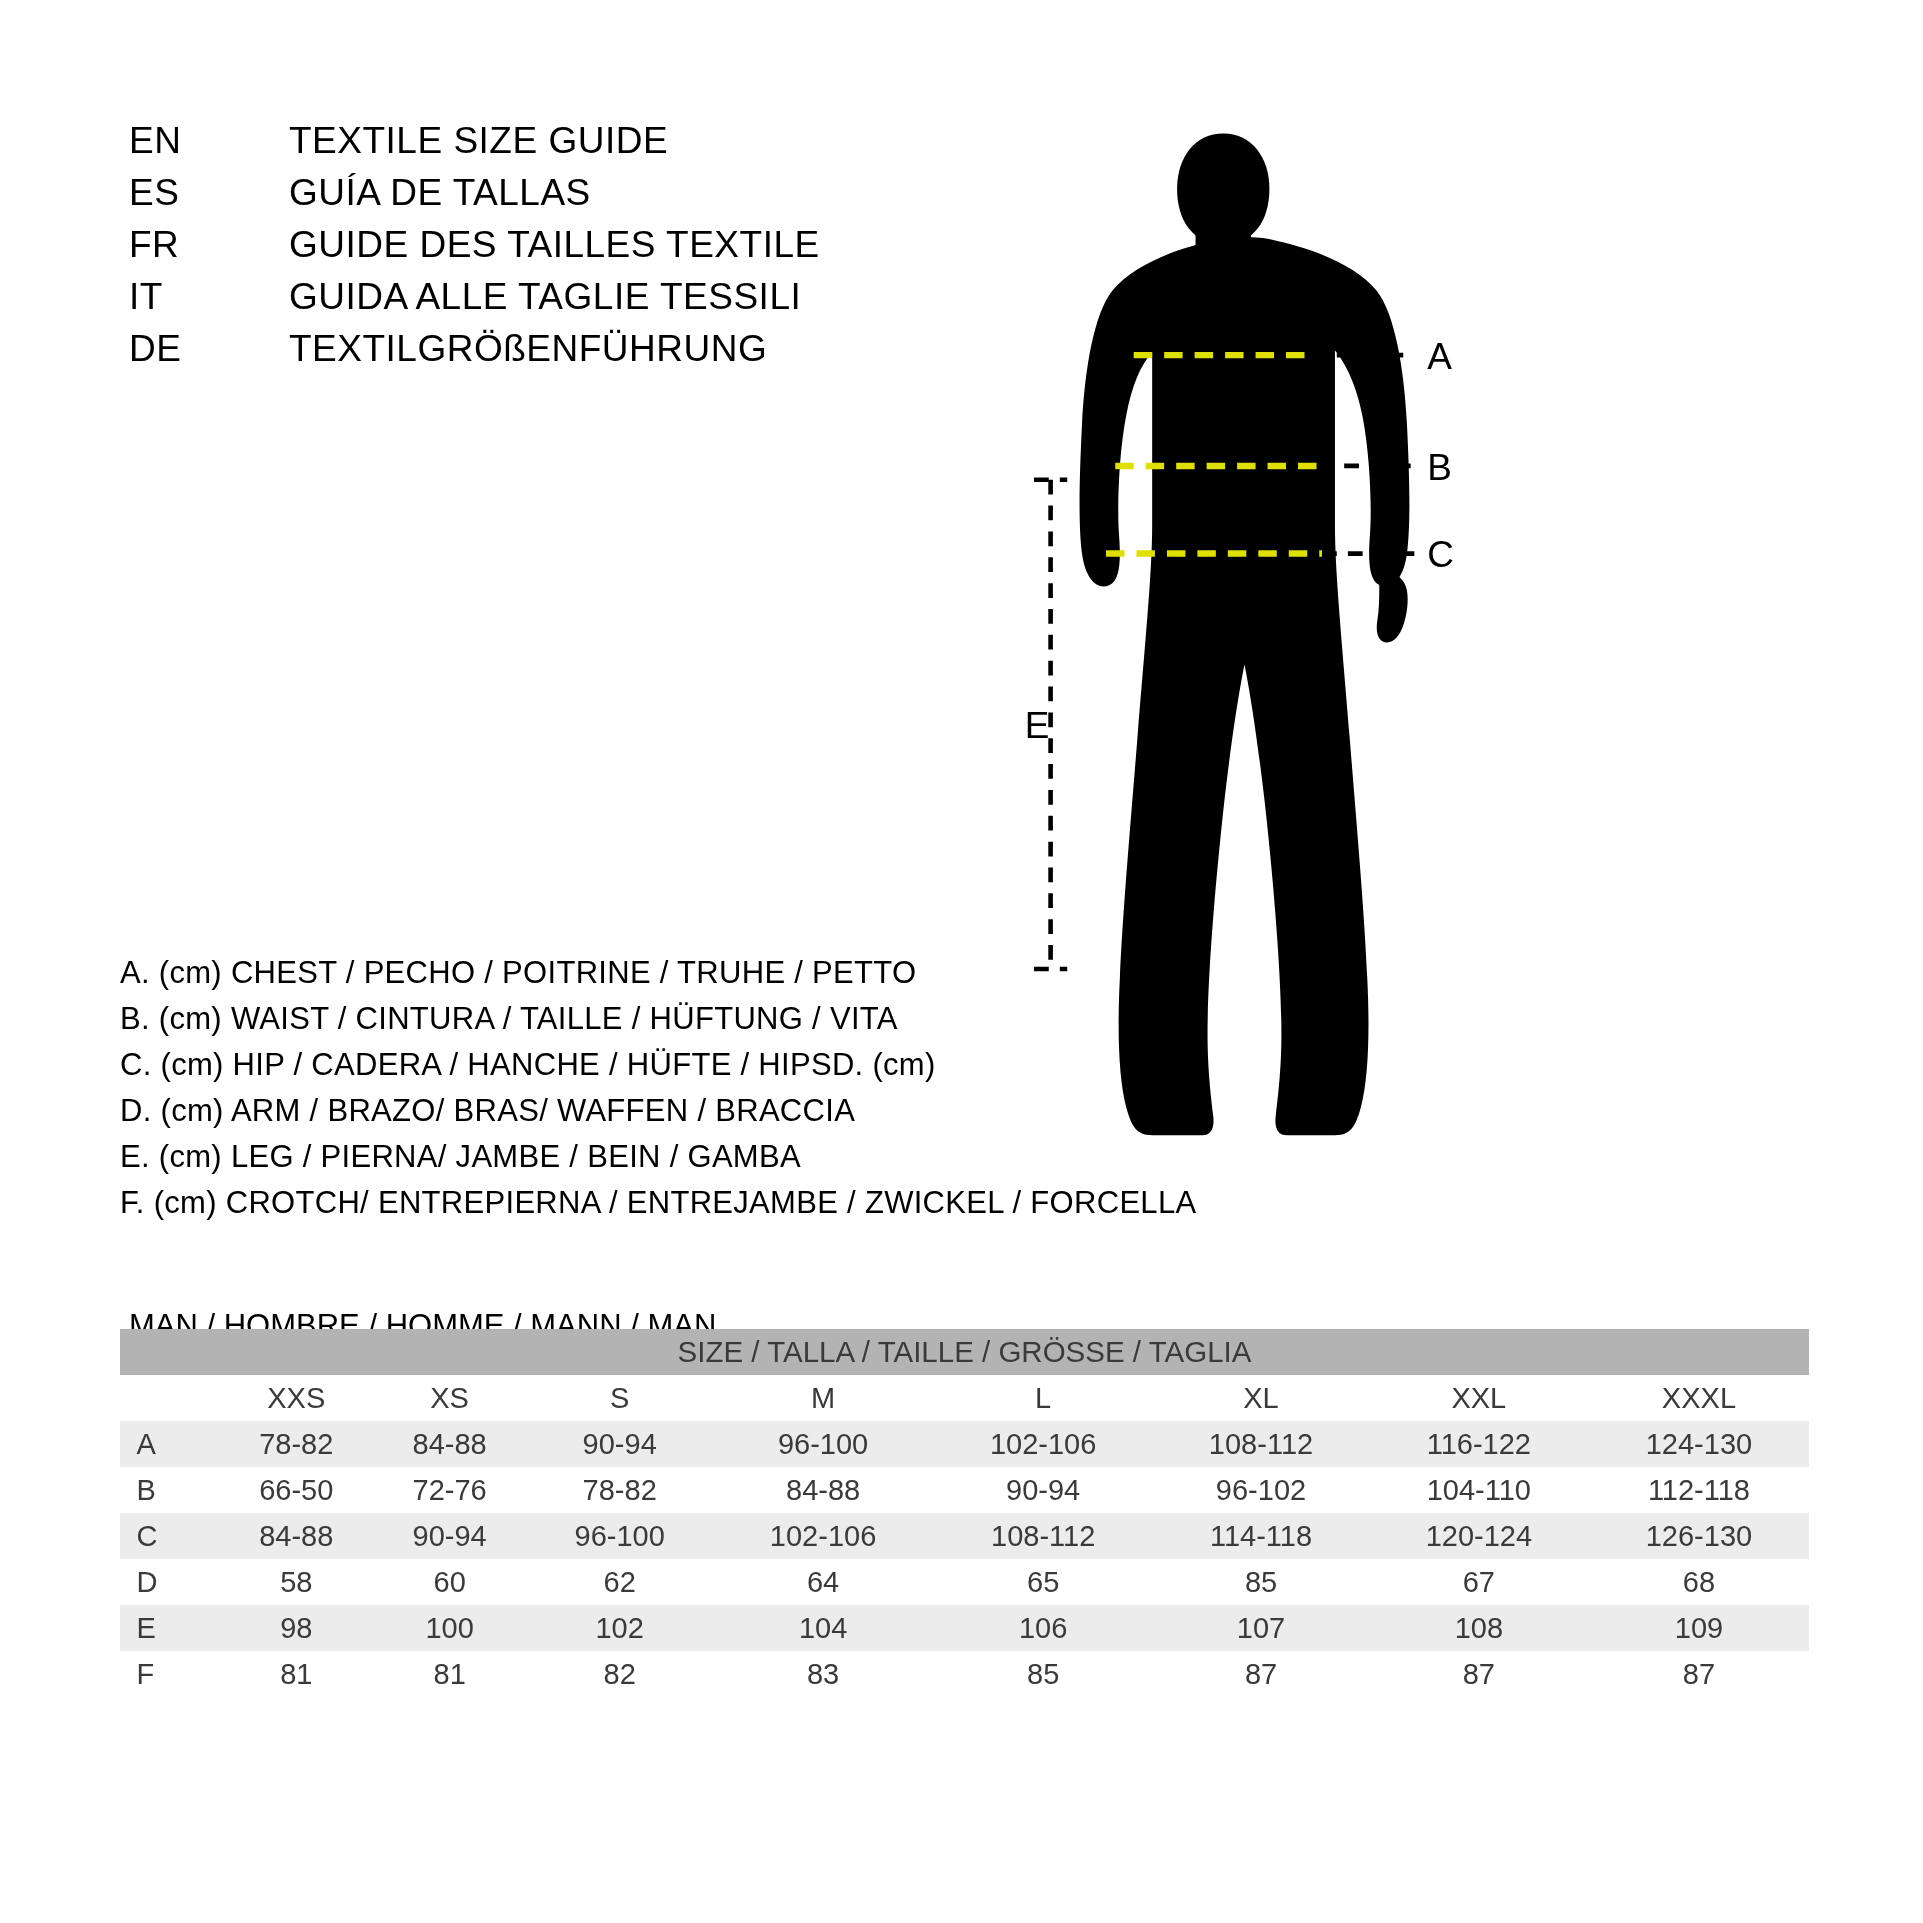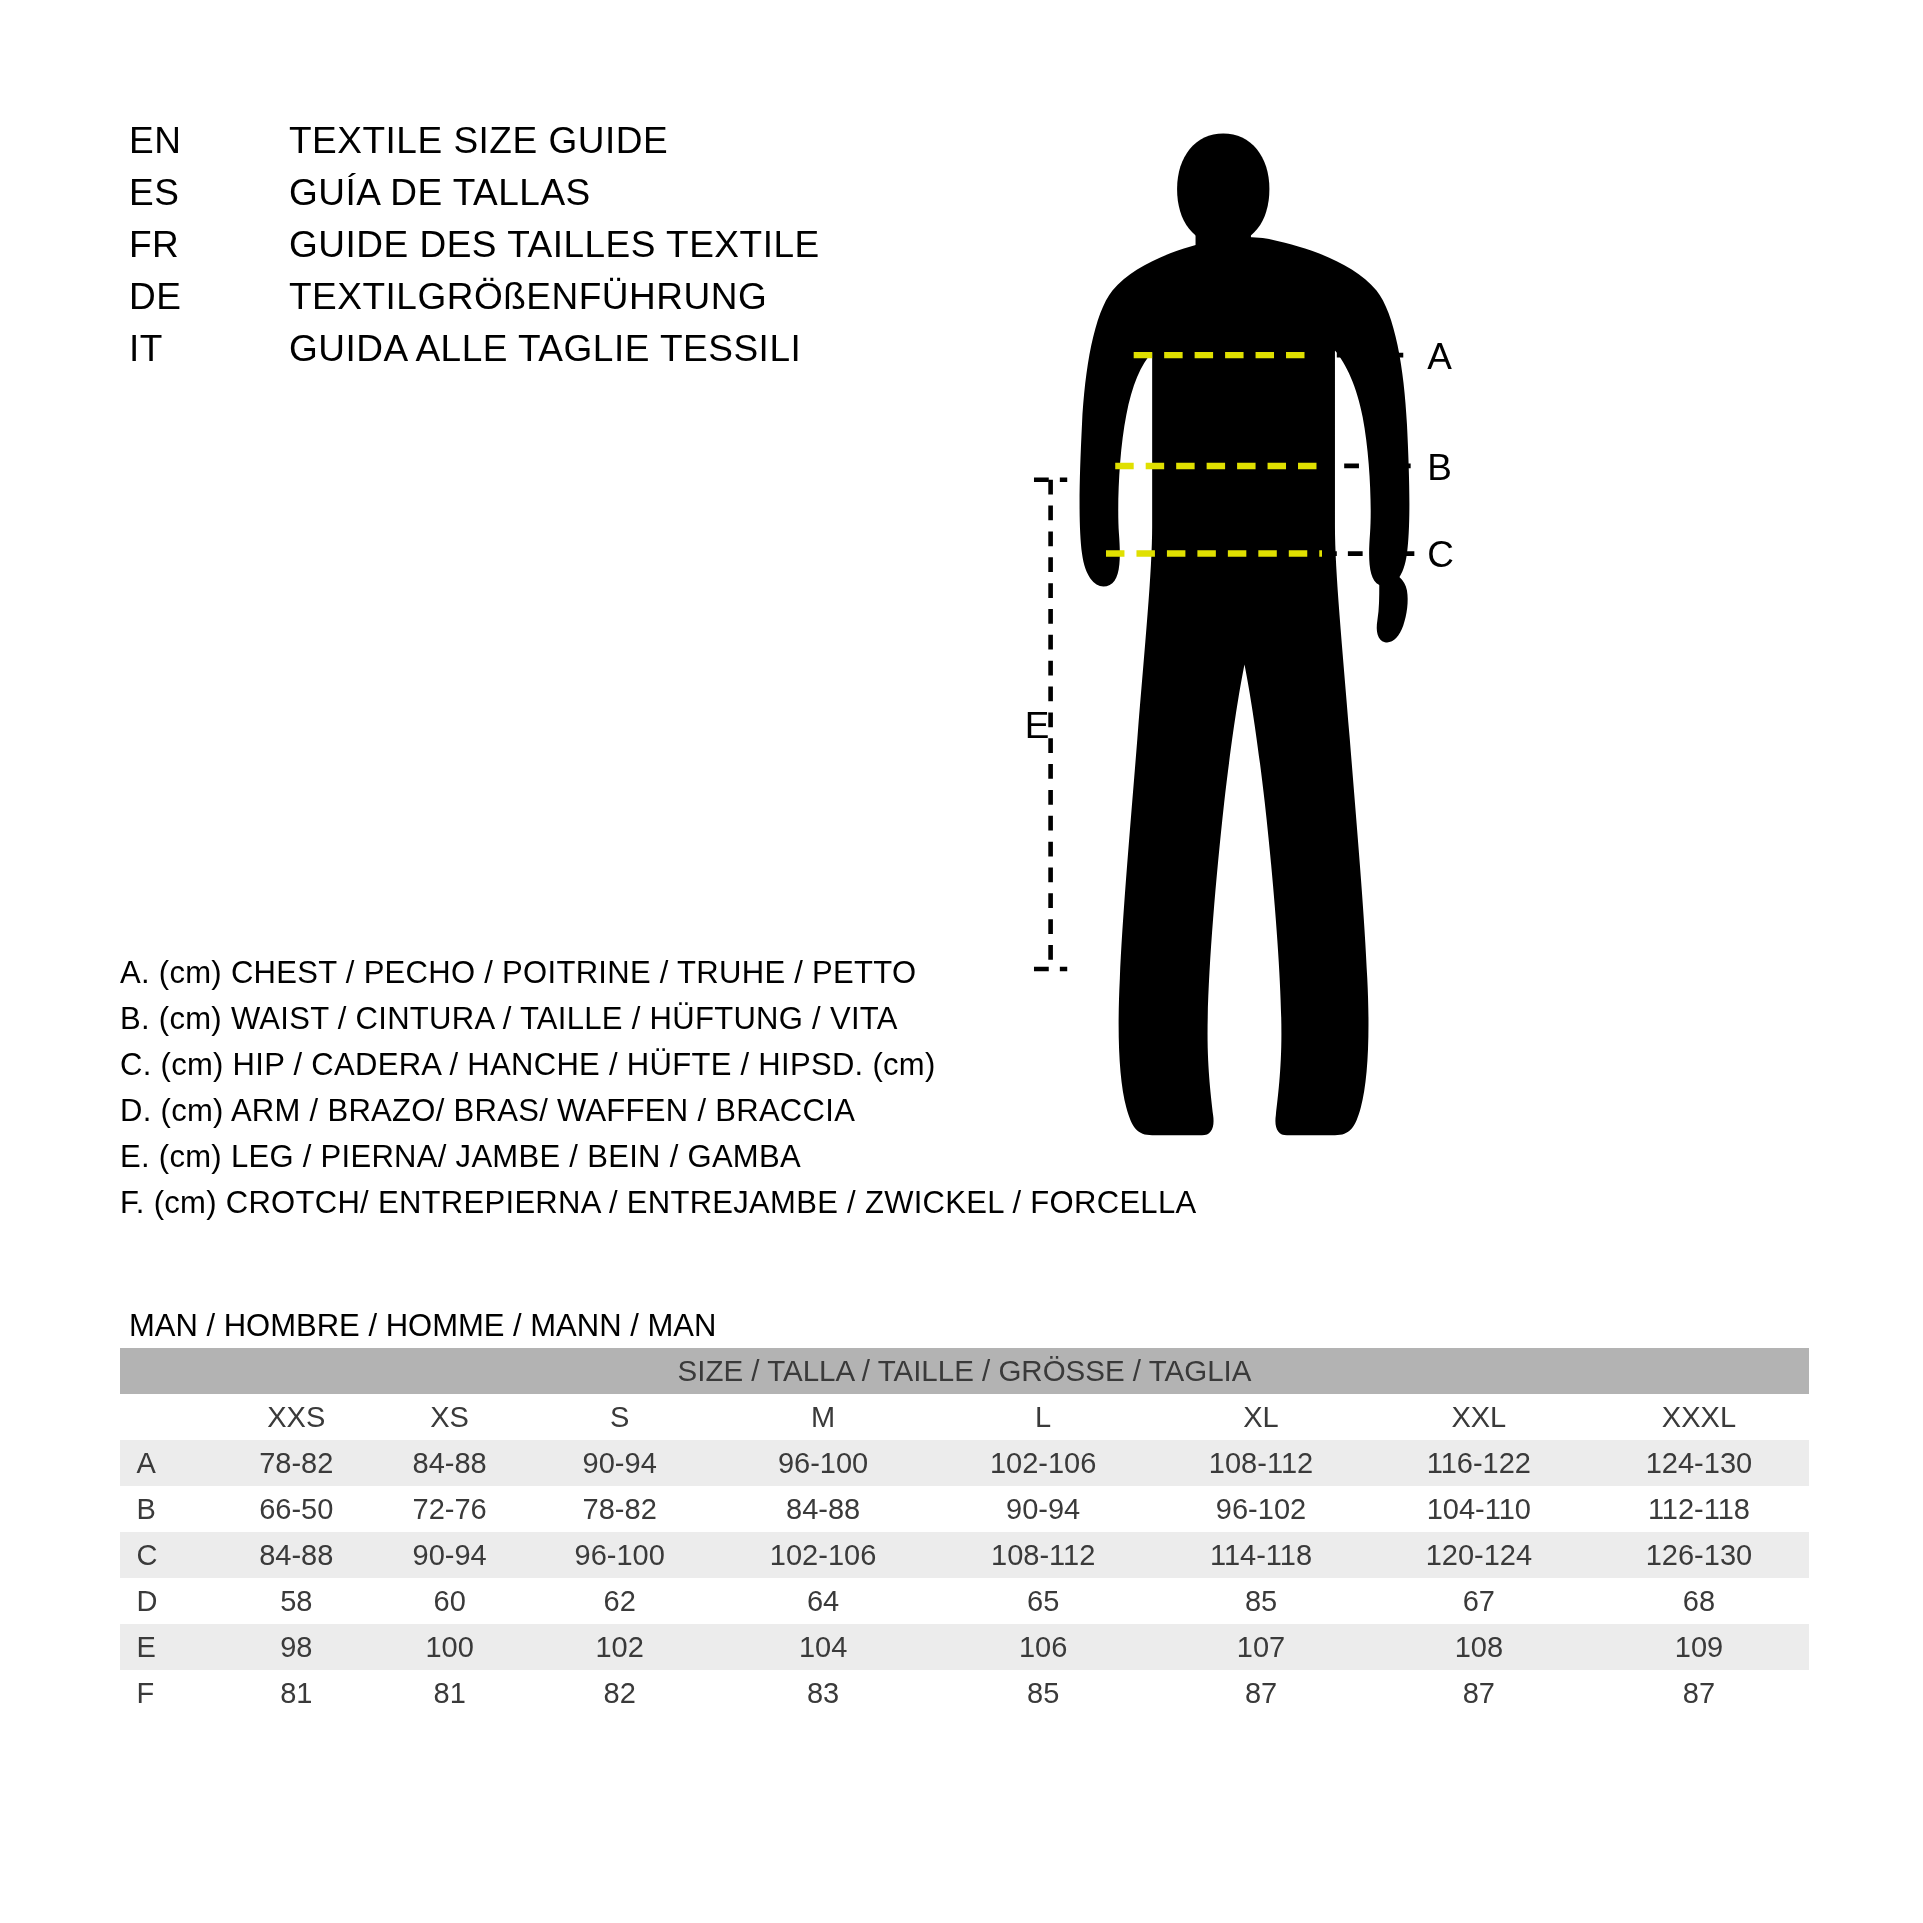--- a/index.html
+++ b/index.html
@@ -120,12 +120,12 @@
     <span class="title-text">GUIDE DES TAILLES TEXTILE</span>
   </div>
   <div class="title-row">
+    <span class="title-lang">IT</span>
+    <span class="title-text">GUIDA ALLE TAGLIE TESSILI</span>
+  </div>
+  <div class="title-row">
     <span class="title-lang">DE</span>
     <span class="title-text">TEXTILGRÖßENFÜHRUNG</span>
-  </div>
-  <div class="title-row">
-    <span class="title-lang">IT</span>
-    <span class="title-text">GUIDA ALLE TAGLIE TESSILI</span>
   </div>
 </div>
 

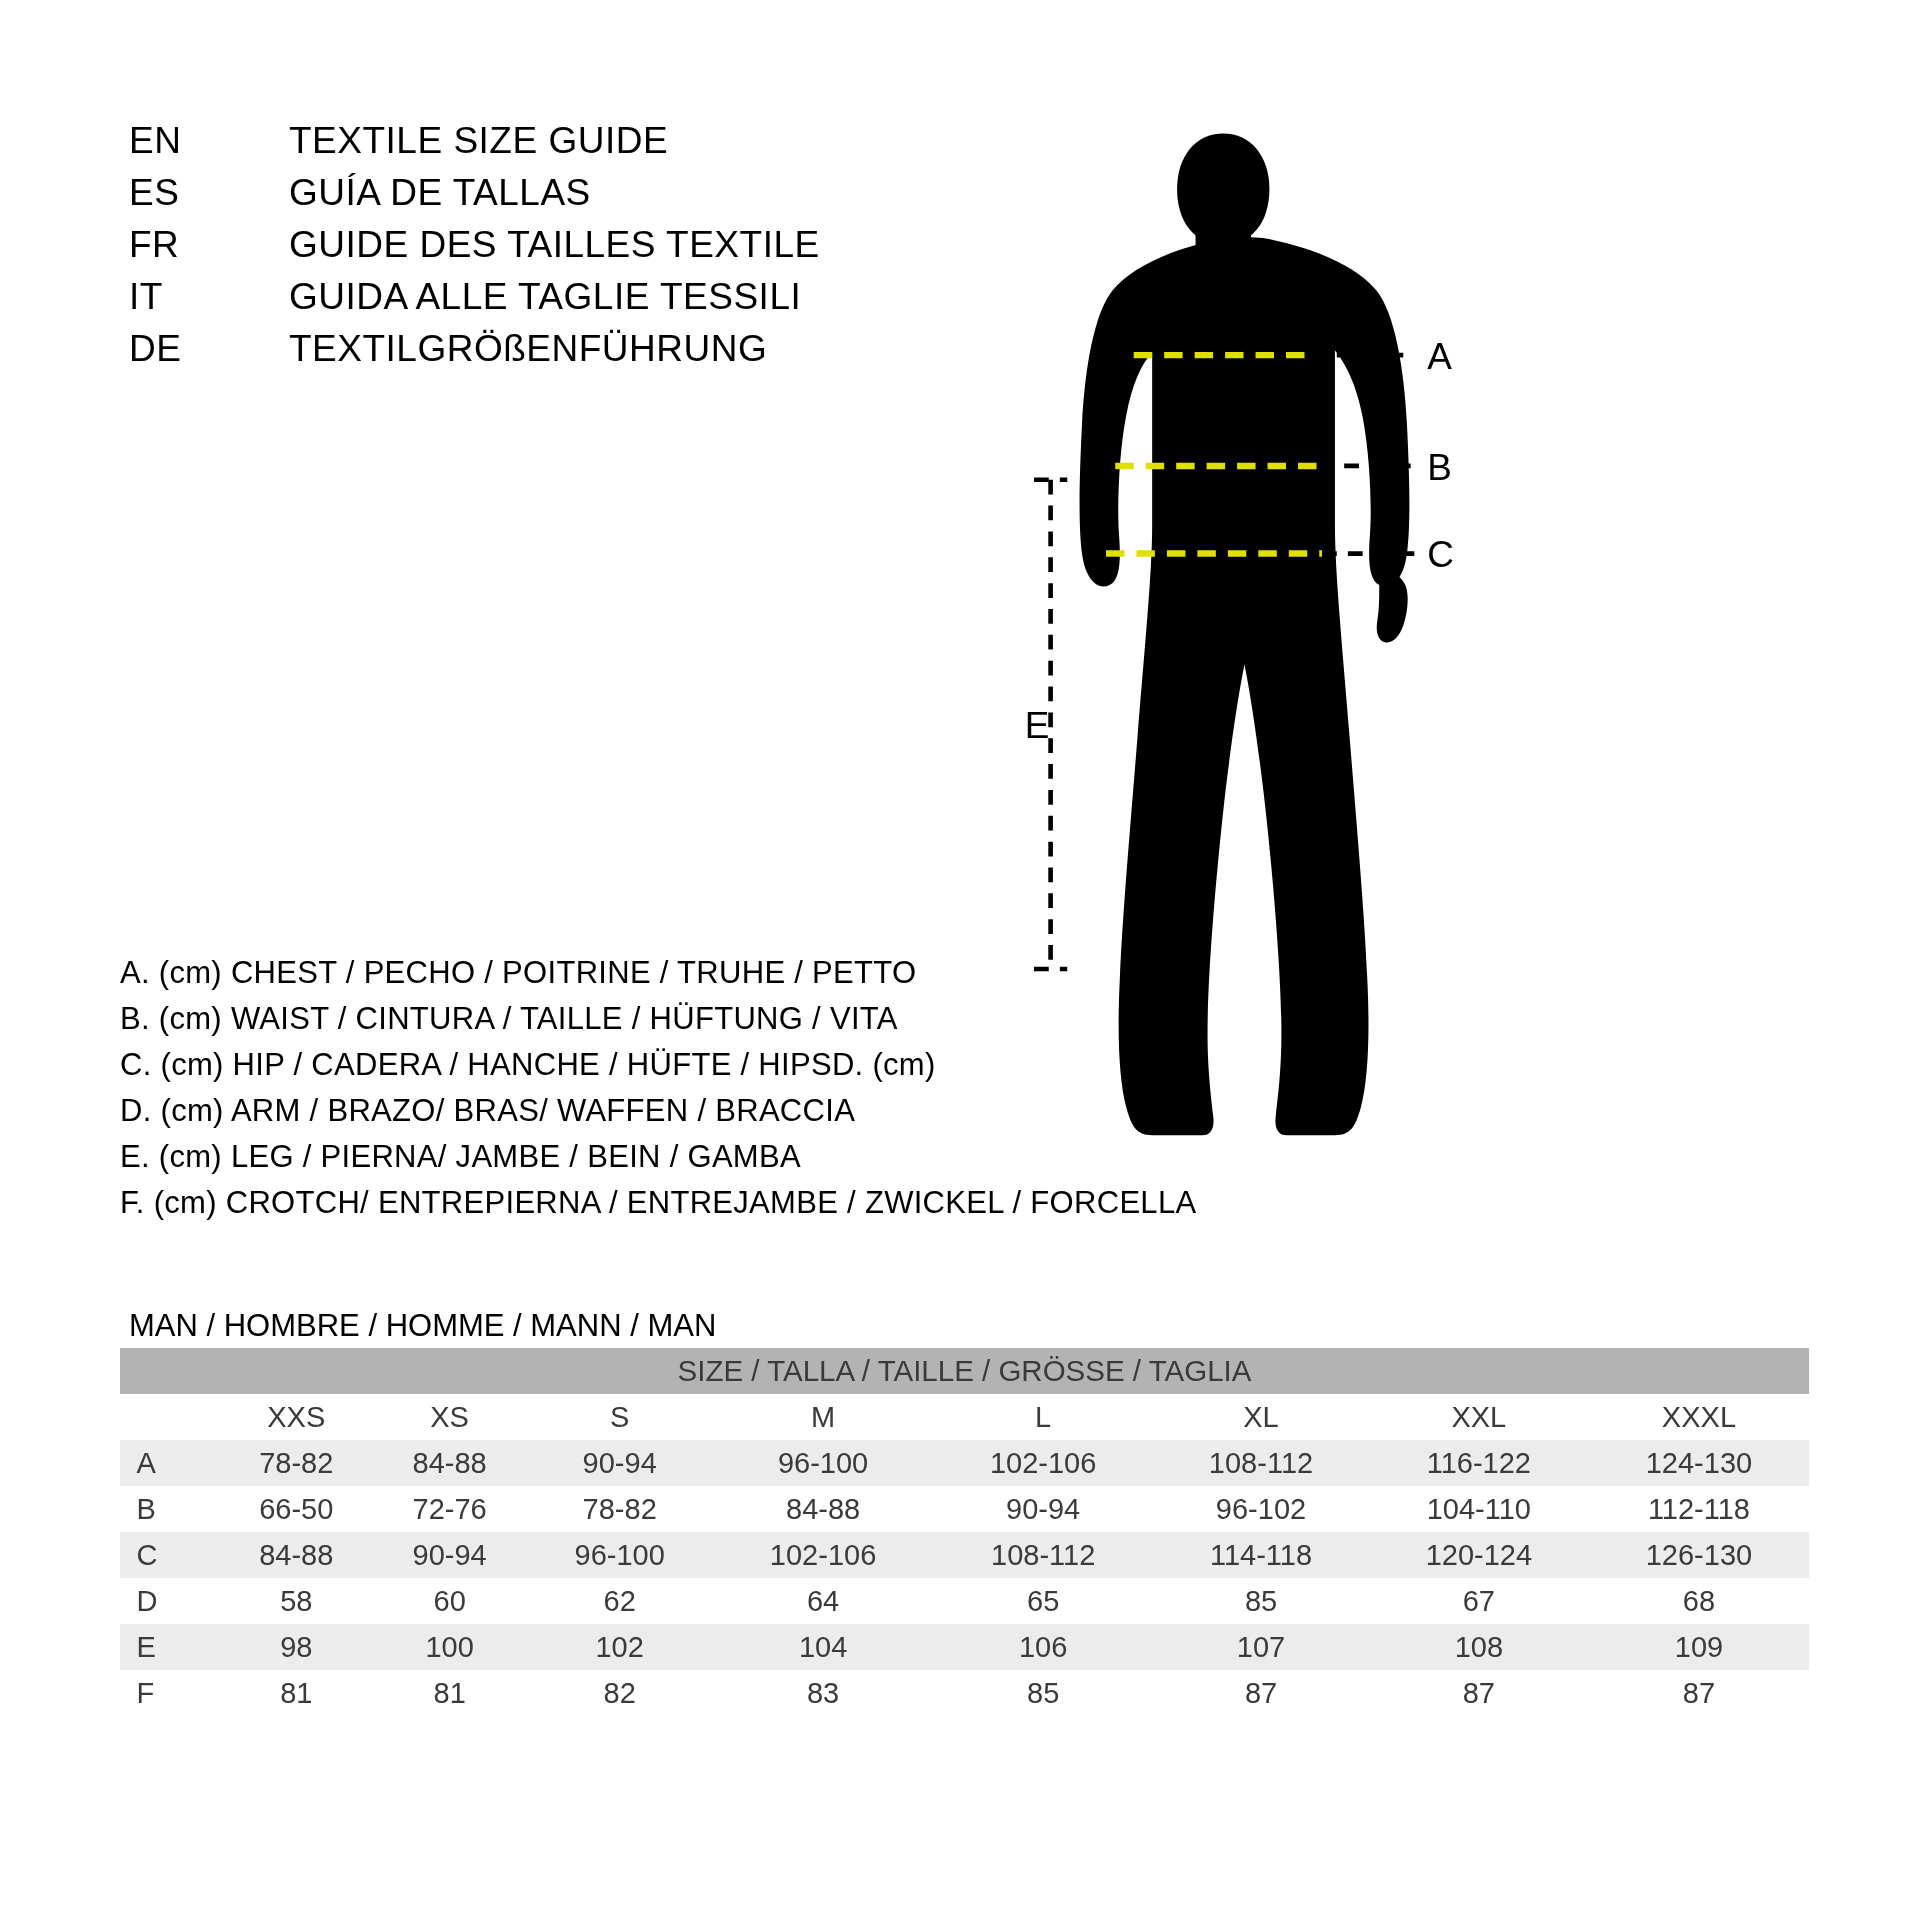--- a/index.html
+++ b/index.html
@@ -76,7 +76,6 @@
     left: 120px;
     top: 1329px;
     width: 1689px;
-    margin-top: 19px;
   }
   table.size-table {
     border-collapse: collapse;

